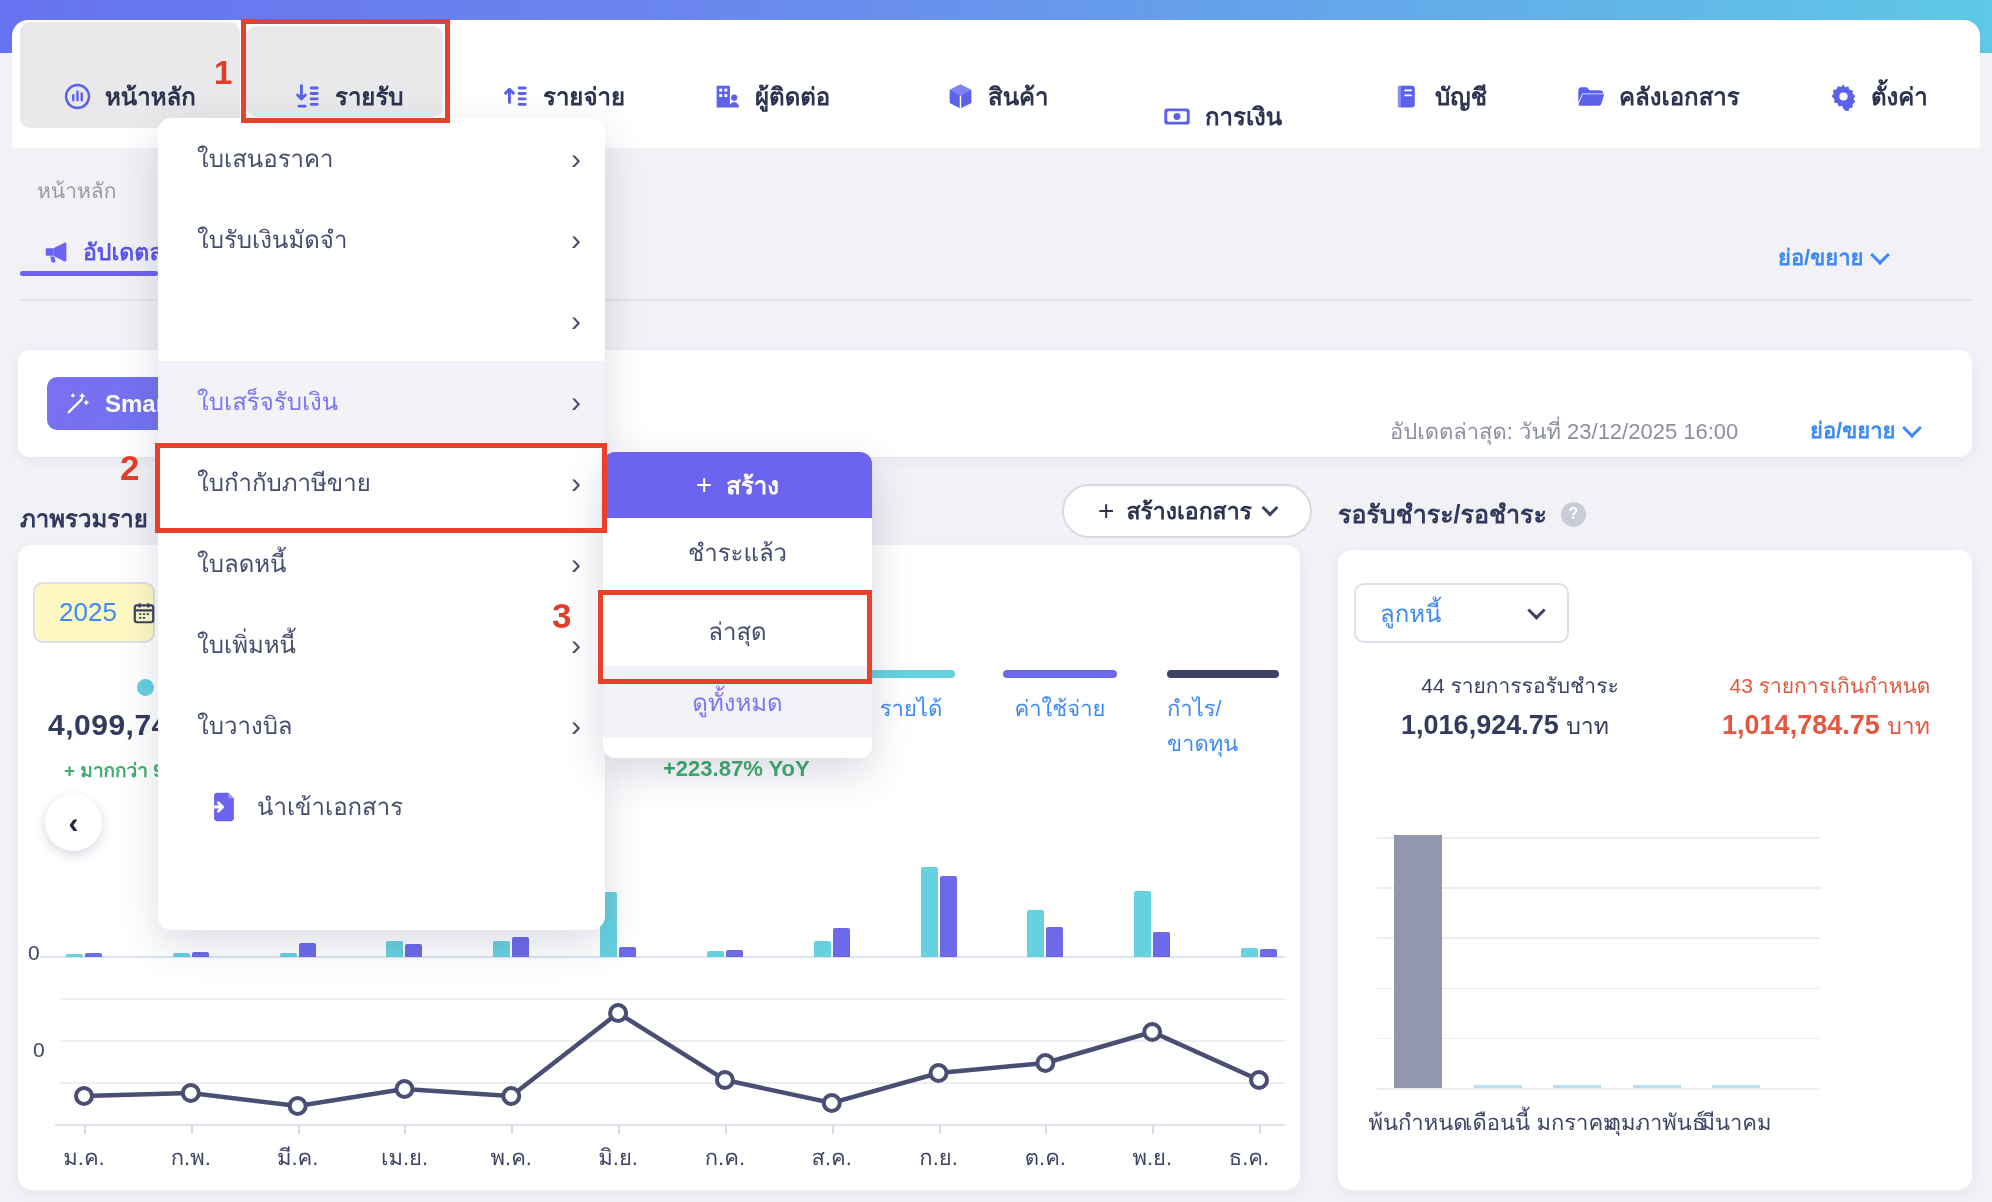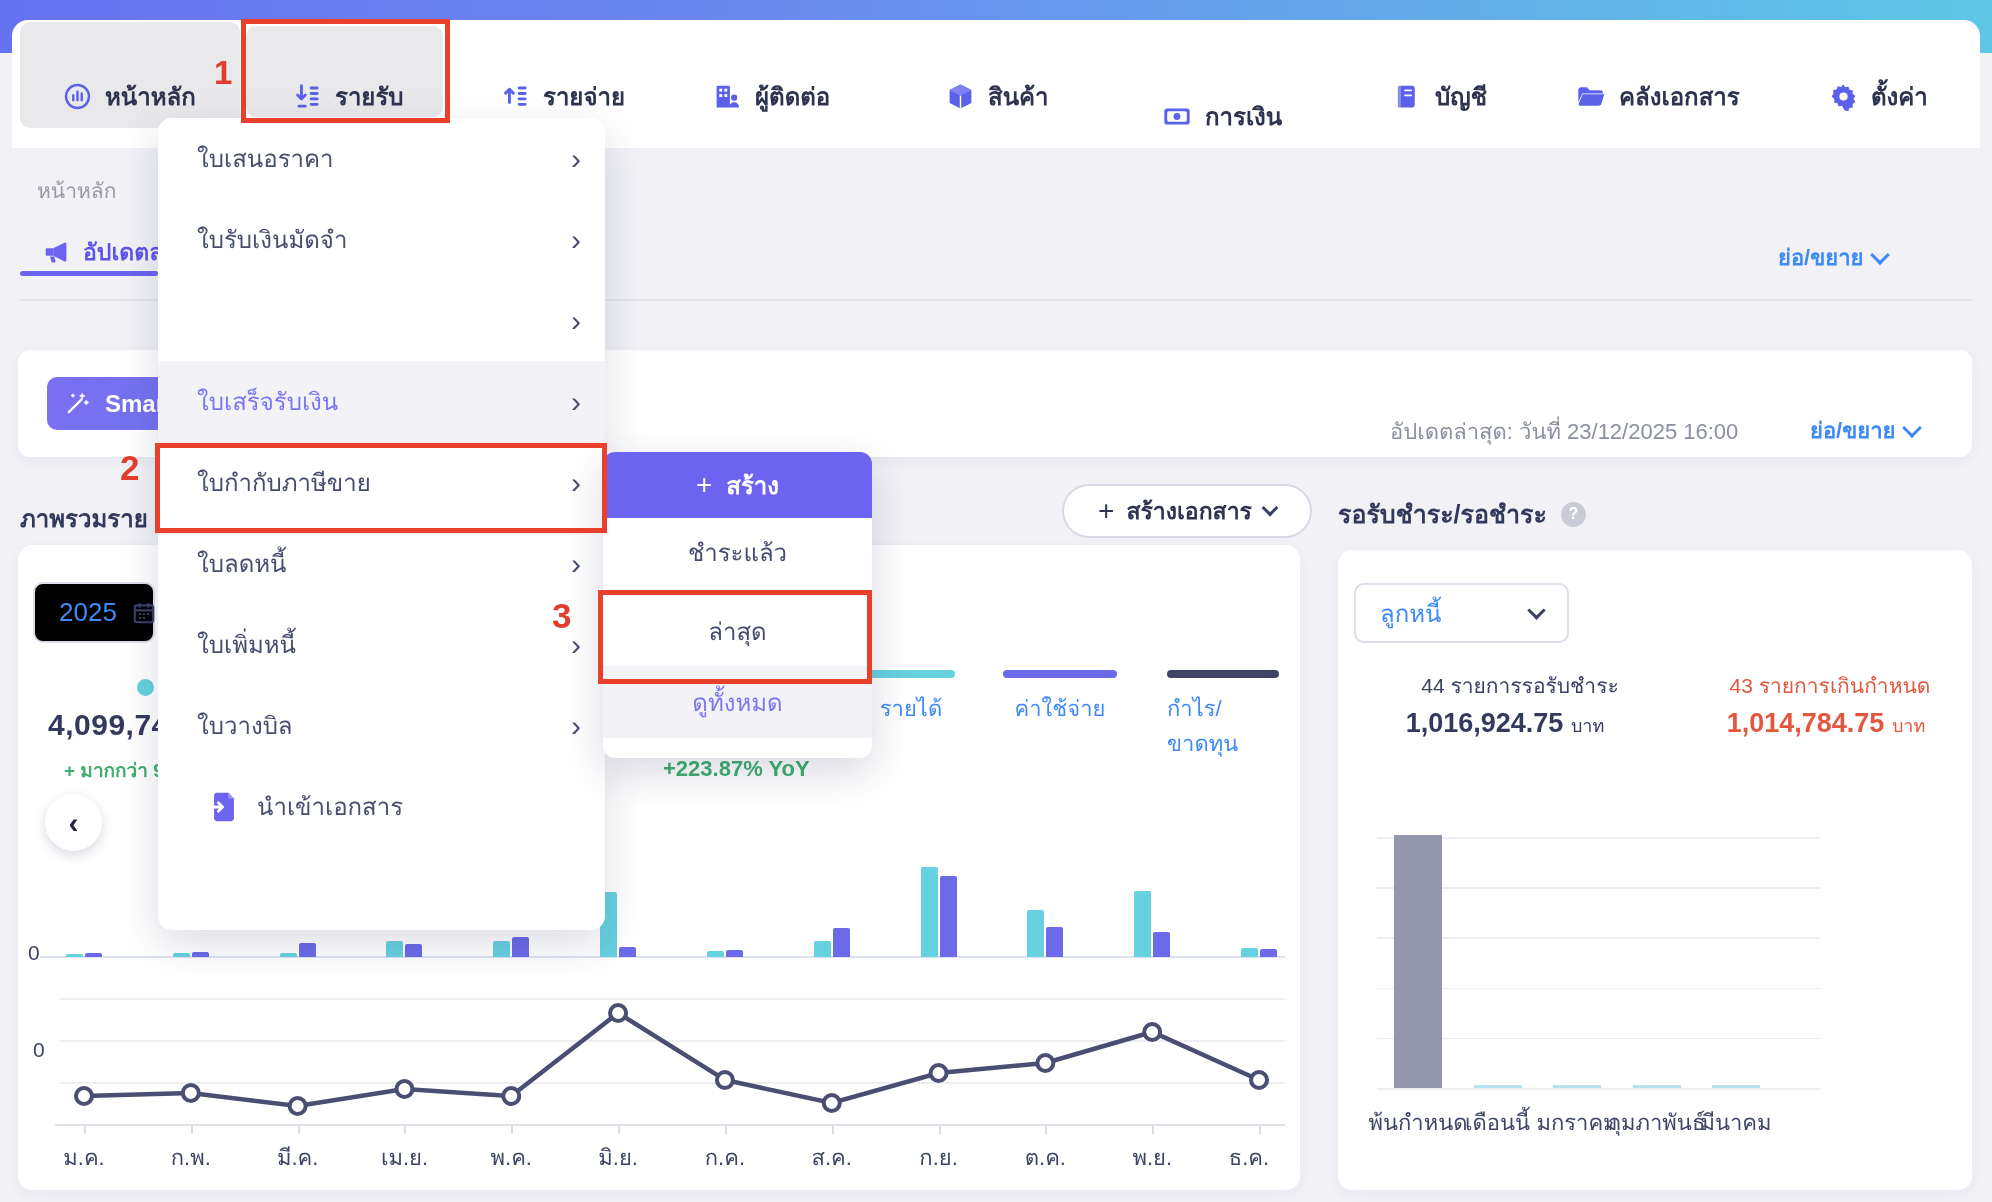--- a/index.html
+++ b/index.html
@@ -43,7 +43,7 @@
              box-shadow:0 4px 14px rgba(40,45,90,.05);}
   #right-card{left:1338px;top:550px;width:634px;height:640px;background:#fff;border-radius:14px;
               box-shadow:0 4px 14px rgba(40,45,90,.05);}
-  #year-box{left:33px;top:582px;width:122px;height:61px;background:#000000;border:2px solid #dcdfe9;border-radius:10px;
+  #year-box{left:33px;top:582px;width:122px;height:61px;background:#fef9c3;border:2px solid #dcdfe9;border-radius:10px;
             display:flex;align-items:center;gap:14px;padding-left:24px;box-sizing:border-box;cursor:pointer;}
   #year-box span{color:#3d8af7;font-size:26px;}
   .legend-item{position:absolute;display:flex;flex-direction:column;align-items:center;gap:13px;cursor:pointer;}

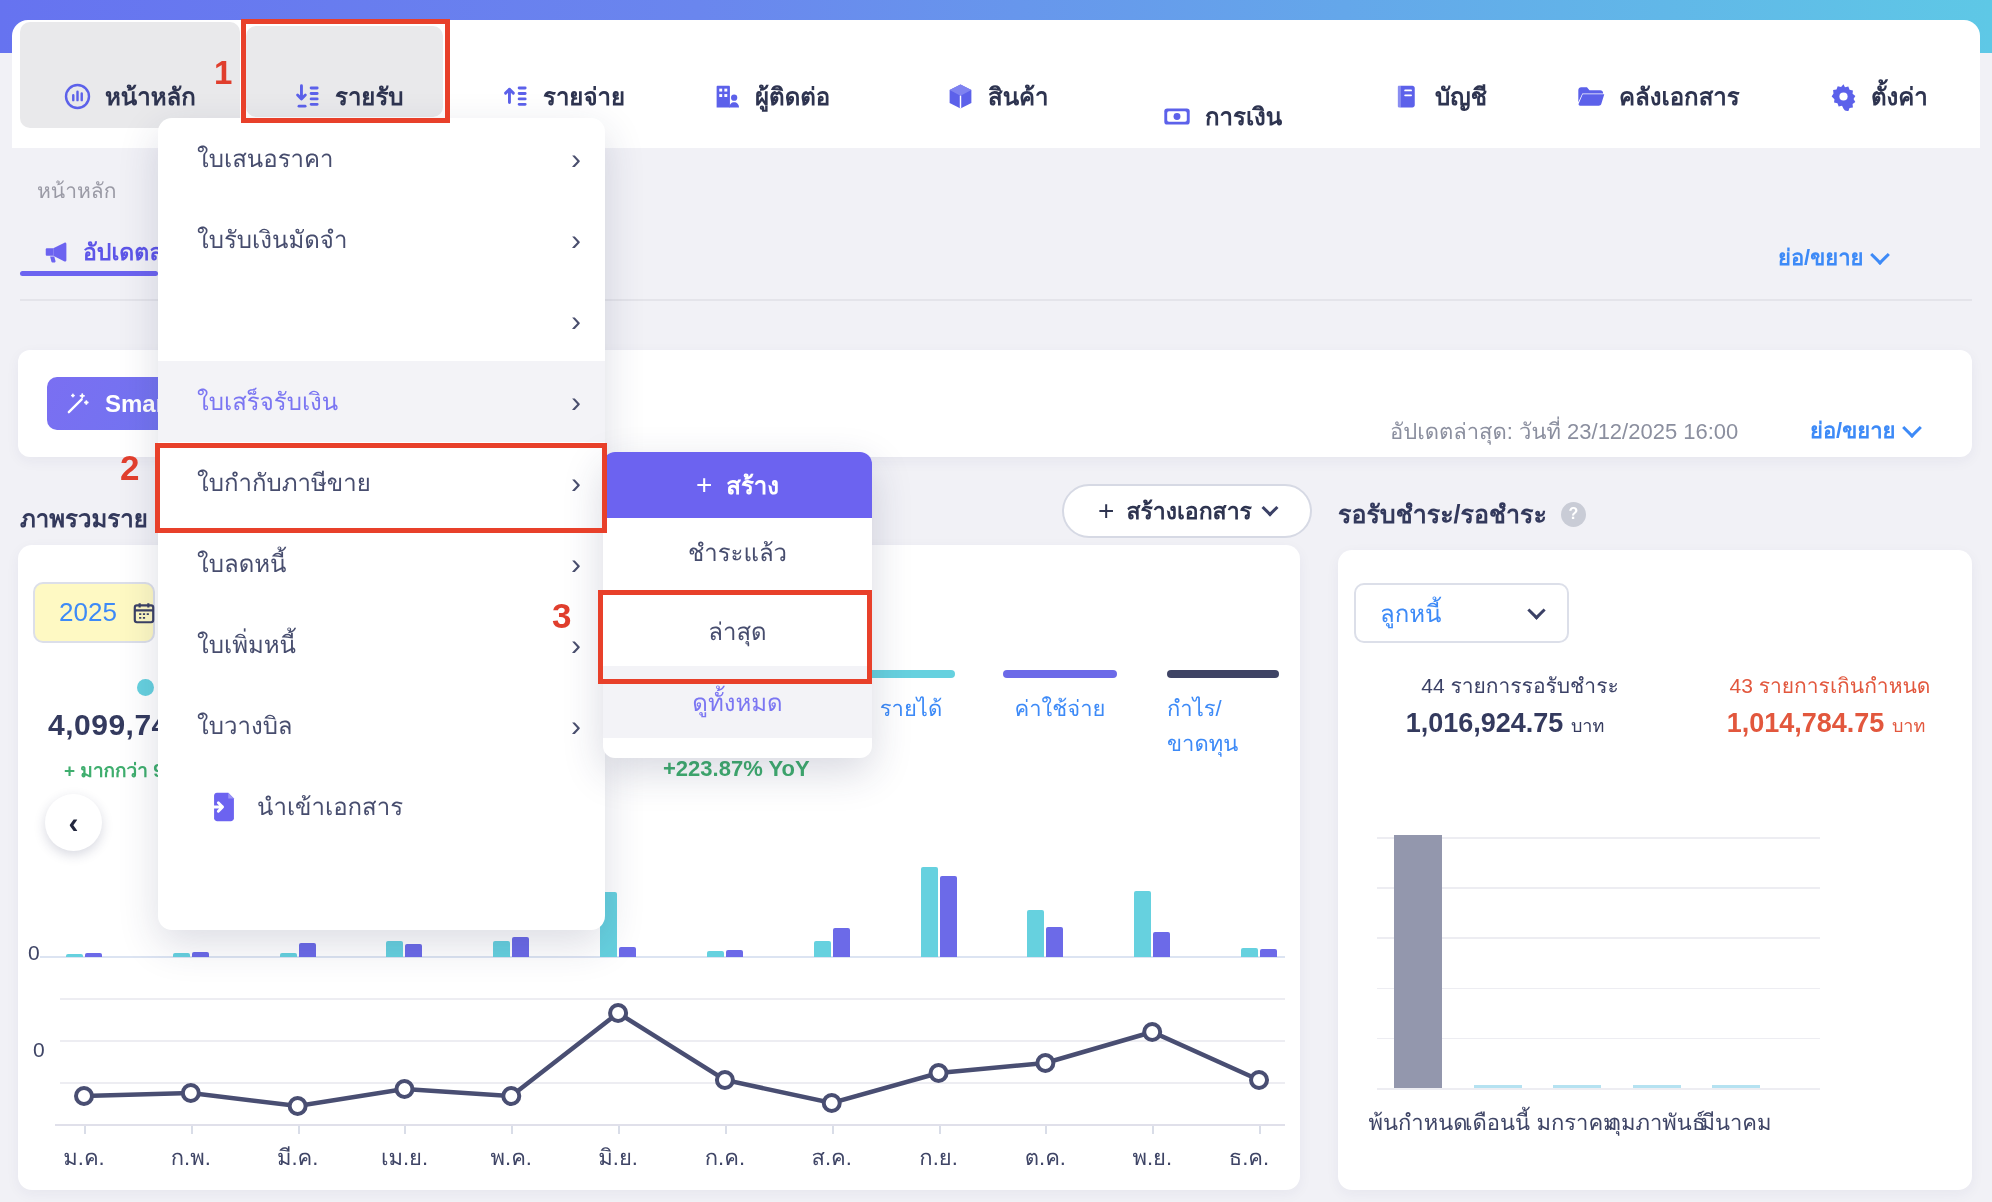--- a/index.html
+++ b/index.html
@@ -68,7 +68,7 @@
   #debtor-select span{color:#3d8af7;font-size:24px;}
   .rp-count{position:absolute;font-size:21px;color:#3b4166;transform:translateX(-50%);white-space:nowrap;}
   .rp-amount{position:absolute;font-size:27px;font-weight:800;color:#343a5e;transform:translateX(-50%);white-space:nowrap;}
-  .rp-amount small{font-size:18px;font-weight:400;}
+  .rp-amount small{font-size:23px;font-weight:400;}
   .orange,.orange small{color:#e2573d !important;}
   
   #menu{left:158px;top:118px;width:447px;height:812px;background:#fff;border-radius:14px;z-index:40;

